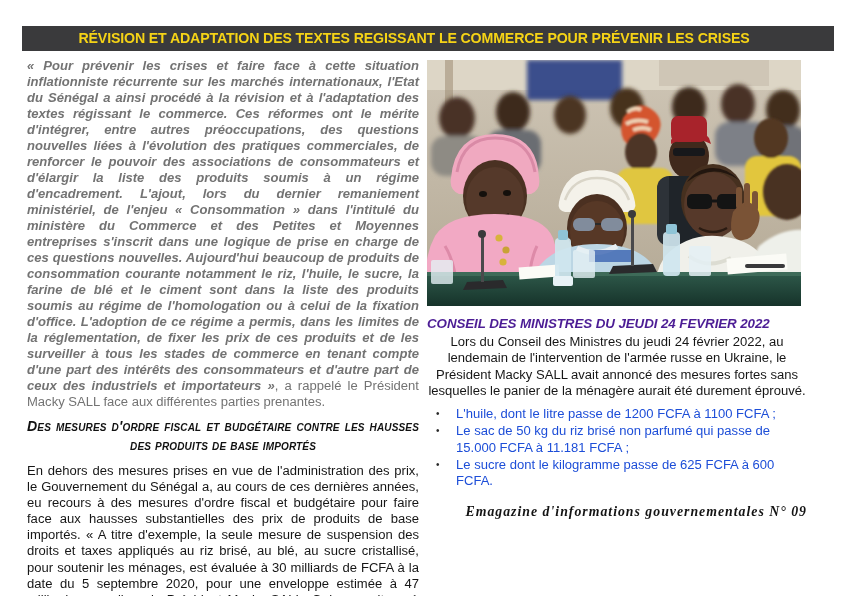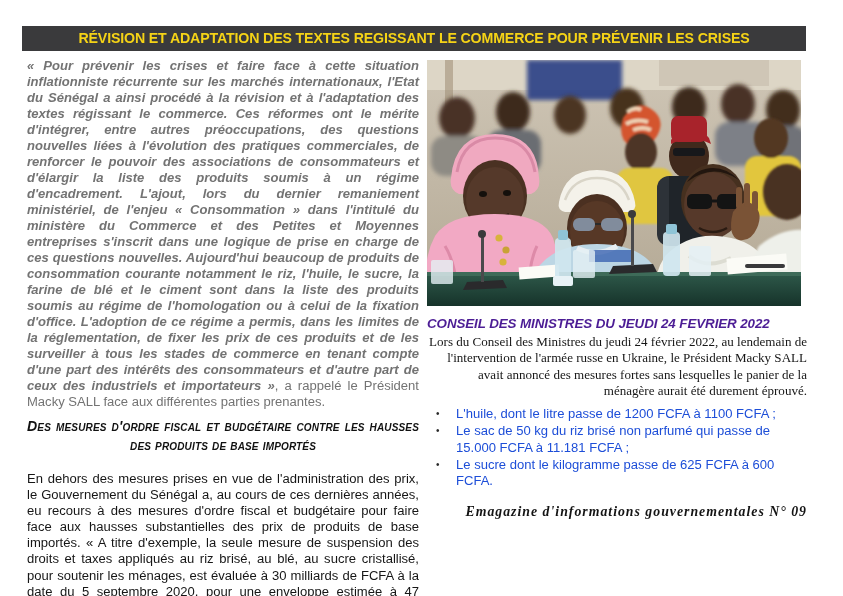--- a/index.html
+++ b/index.html
@@ -29,6 +29,7 @@
     width: 784px;
     height: 25px;
     background: #3a3a3c;
+    padding-left: 28px;
   }
   .header-title {
     position: absolute;

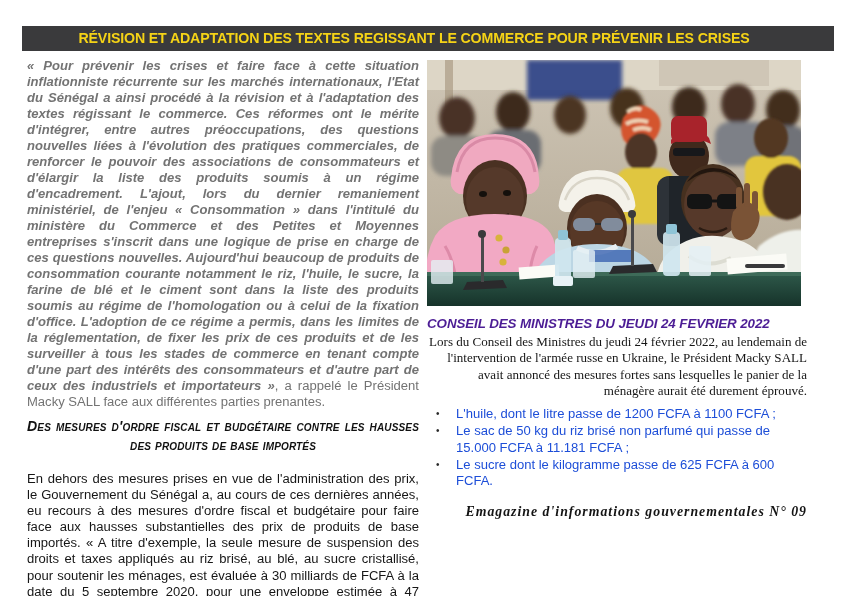--- a/index.html
+++ b/index.html
@@ -123,10 +123,10 @@
     letter-spacing: -0.1px;
   }
   .right-para {
-    font-family: Liberation Serif, serif;
+    font-family: Liberation Sans, sans-serif;
     font-size: 13.05px;
     line-height: 16.3px;
-    text-align: right;
+    text-align: center;
     color: #161616;
     margin: 0 0 7px 0;
   }

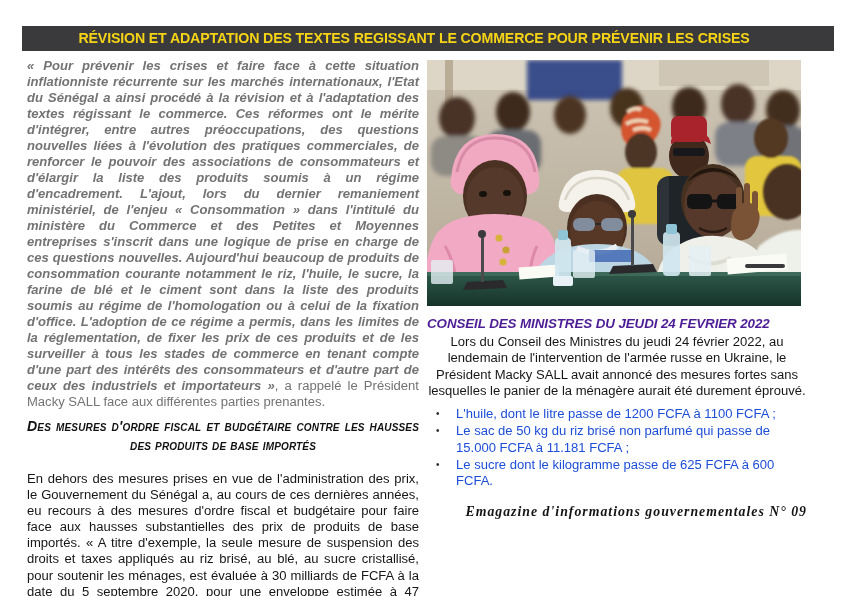--- a/index.html
+++ b/index.html
@@ -88,7 +88,7 @@
     text-align: justify;
     text-align-last: center;
     letter-spacing: 0.15px;
-    margin: 7px 0 16px 0;
+    margin: 7px 0 8px 0;
     color: #111111;
   }
   .body-text {

